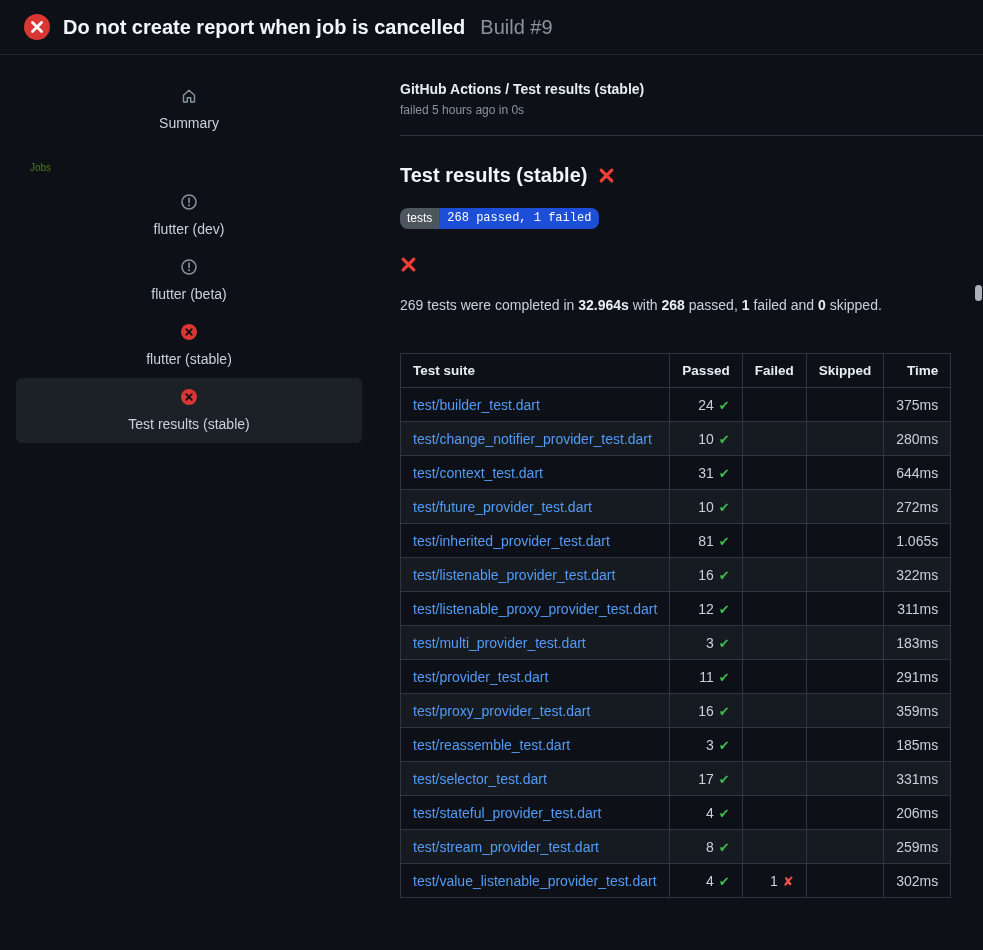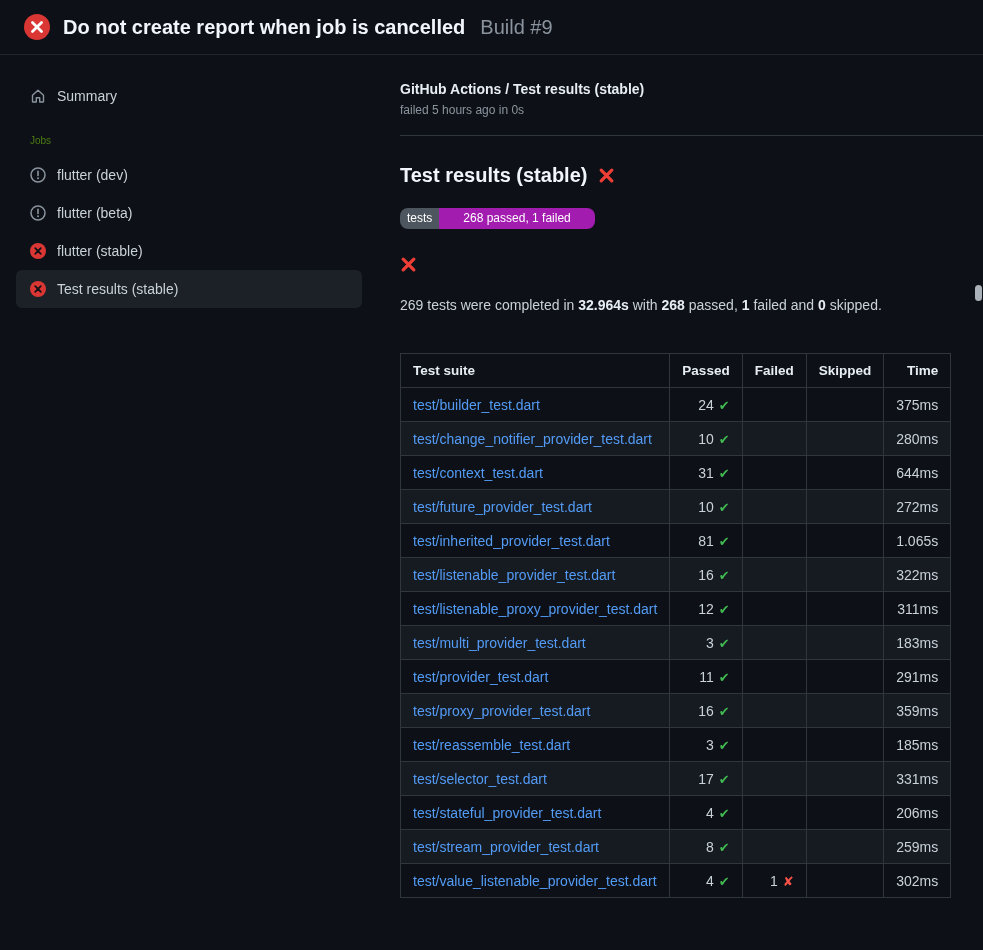--- a/index.html
+++ b/index.html
@@ -25,7 +25,7 @@
   .side-item {
     display: flex; align-items: center; gap: 11px;
     padding: 11px 14px; border-radius: 6px;
-    font-size: 14px; color: #c9d1d9; cursor: pointer;
+    font-size: 14px; color: #c9d1d9; cursor: pointer; flex-direction: column;
   }
   .side-item.selected { background: #1c2128; }
   .side-item .status { width: 16px; height: 16px; flex-shrink: 0; display: inline-flex; }

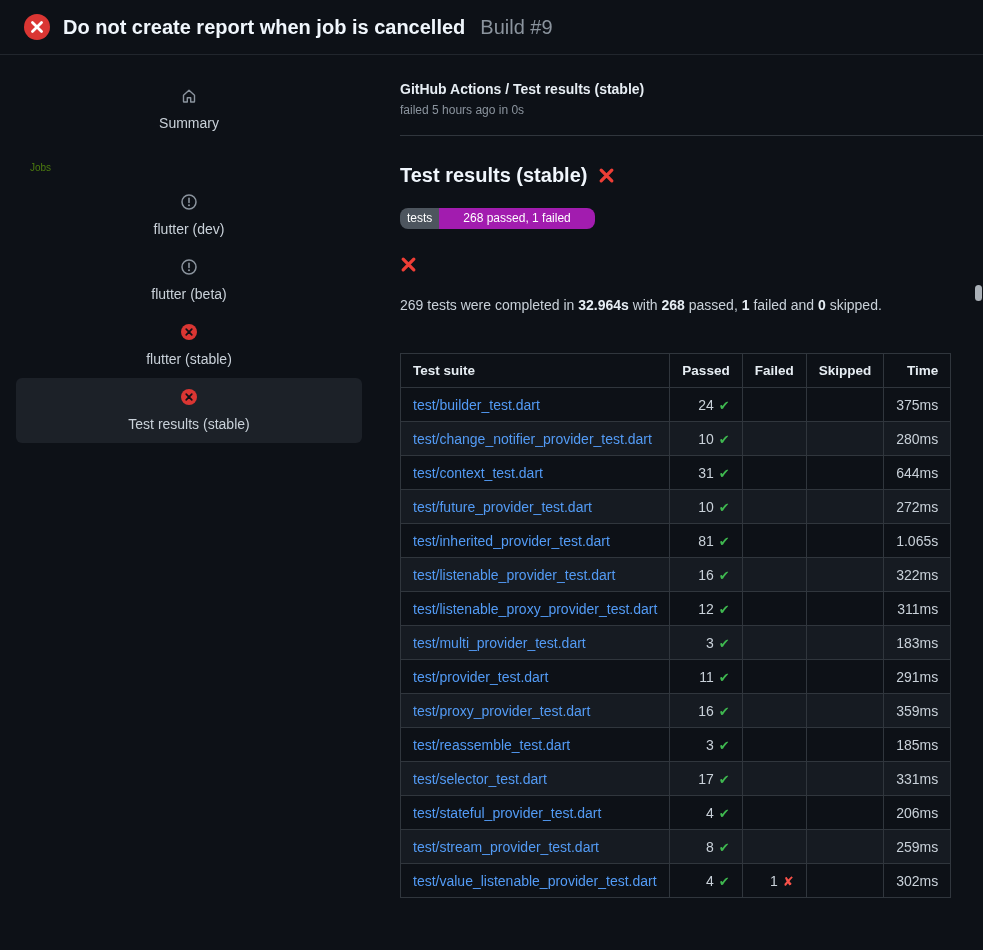--- a/index.html
+++ b/index.html
@@ -49,7 +49,7 @@
     font-size: 12px; color: #ffffff; line-height: 1;
   }
   .badge-label { background: #4d555e; padding: 4px 7px 5px; }
-  .badge-value { background: #a21caf; padding: 4px 24px 5px; }
+  .badge-value { background: #1d4ed8; padding: 4px 8px 5px; font-family: Liberation Mono, monospace; }
 
   .report-title {
     display: flex; align-items: center; gap: 11px;

